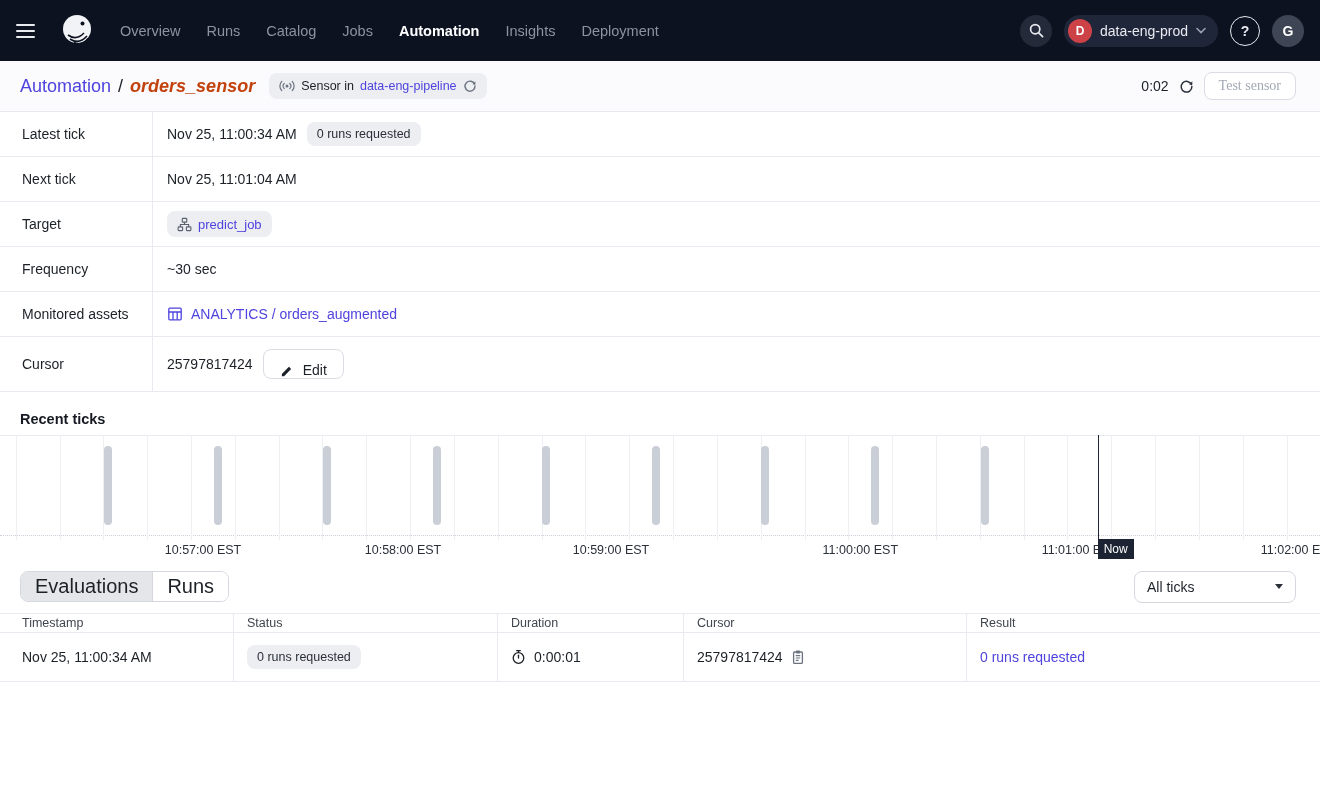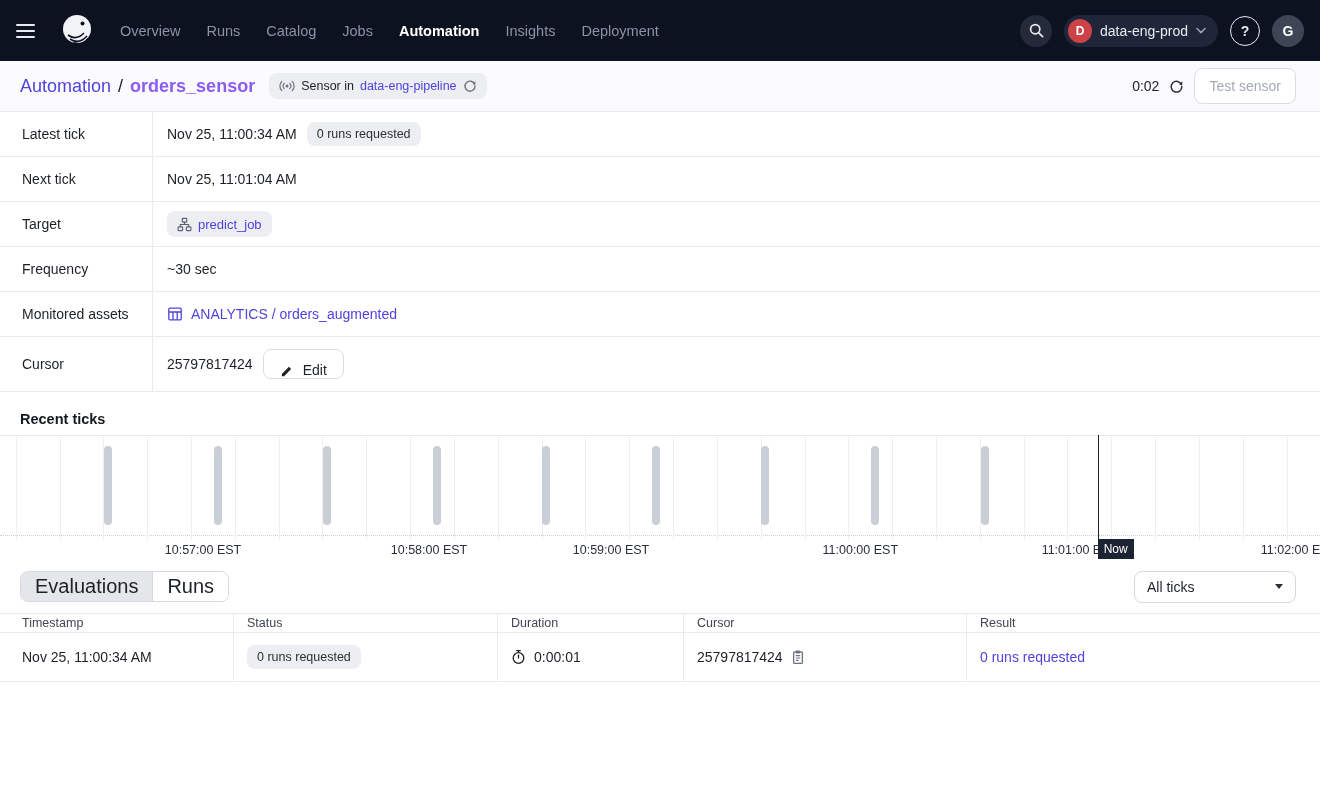--- a/index.html
+++ b/index.html
@@ -27,7 +27,7 @@
   .pagehead { height:51px; background:#fbfbfd; border-bottom:1px solid #e6e8ee; display:flex; align-items:center; padding:0 24px 0 20px; }
   .crumb-link { color:#4f43dd; font-size:18px; text-decoration:none; cursor:pointer; }
   .crumb-sep { color:#1c2127; font-size:18px; margin:0 7px; }
-  .crumb-current { color:#8b5cf6; font-size:18px; font-weight:700; }
+  .crumb-current { color:#c2410c; font-size:18px; font-weight:700;font-style:italic; }
   .sensor-badge { margin-left:14px; background:#eceef2; border-radius:8px; height:26px; display:flex; align-items:center; gap:6px; padding:0 10px; font-size:12.5px; color:#1c2127; }
   .sensor-badge a { color:#4f43dd; text-decoration:none; cursor:pointer; }
   .head-right { margin-left:auto; display:flex; align-items:center; gap:10px; }

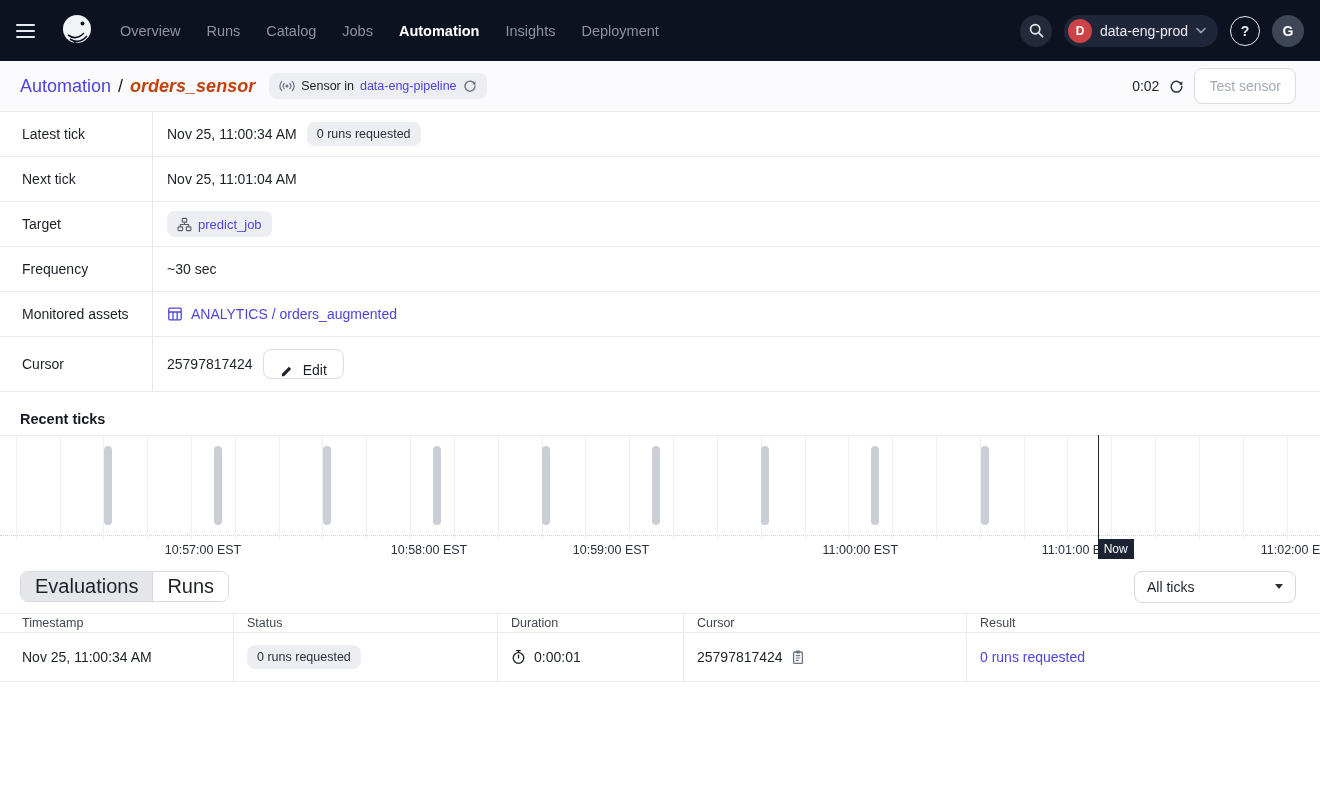--- a/index.html
+++ b/index.html
@@ -34,7 +34,7 @@
   .timer { font-size:14px; color:#1c2127; }
   .btn { background:#fff; border:1px solid #d9dce3; border-radius:8px; font-size:14px; color:#1c2127; cursor:pointer; font-family:inherit; }
   .btn.disabled { color:#a3a9b4; }
-  .test-btn { height:36px; padding:0 14px; }
+  .test-btn { height:28px; padding:0 14px;font-family:Liberation Serif, serif; }
 
   
   .props { }

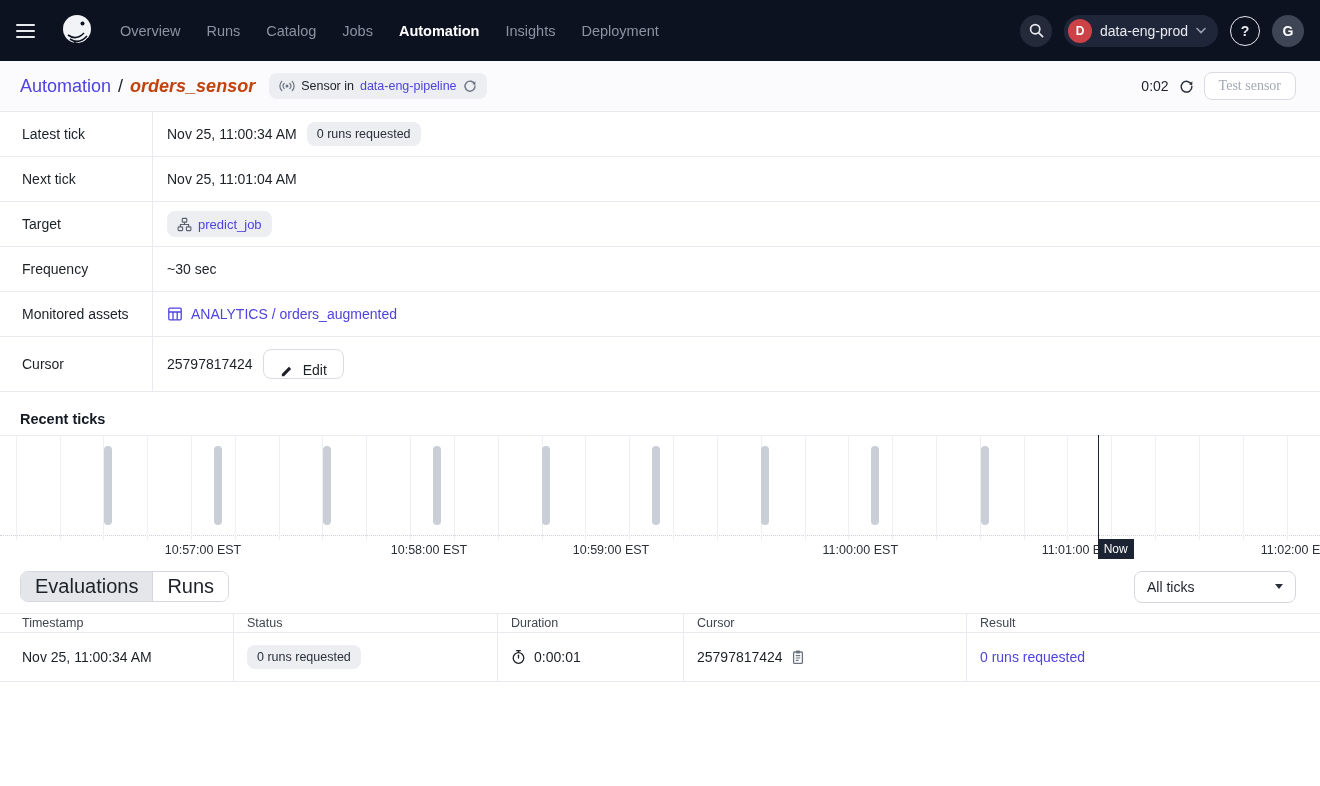--- a/index.html
+++ b/index.html
@@ -269,7 +269,7 @@
       <div class="tickbar" title="11:00:04 — 0 runs requested" style="left: 870.9px; background: rgb(201, 206, 215);"></div>
       <div class="tickbar" title="11:00:34 — 0 runs requested" style="left: 980.5px; background: rgb(201, 206, 215);"></div>
       <div class="axis-label" style="left: 203px;">10:57:00 EST</div>
-      <div class="axis-label" style="left: 429px; text-align: right;">10:58:00 EST</div>
+      <div class="axis-label" style="left: 403px; text-align: right;">10:58:00 EST</div>
       <div class="axis-label" style="left: 611px;">10:59:00 EST</div>
       <div class="axis-label" style="left: 860.3px;">11:00:00 EST</div>
       <div class="axis-label" style="left: 1079.4px;">11:01:00 EST</div>

